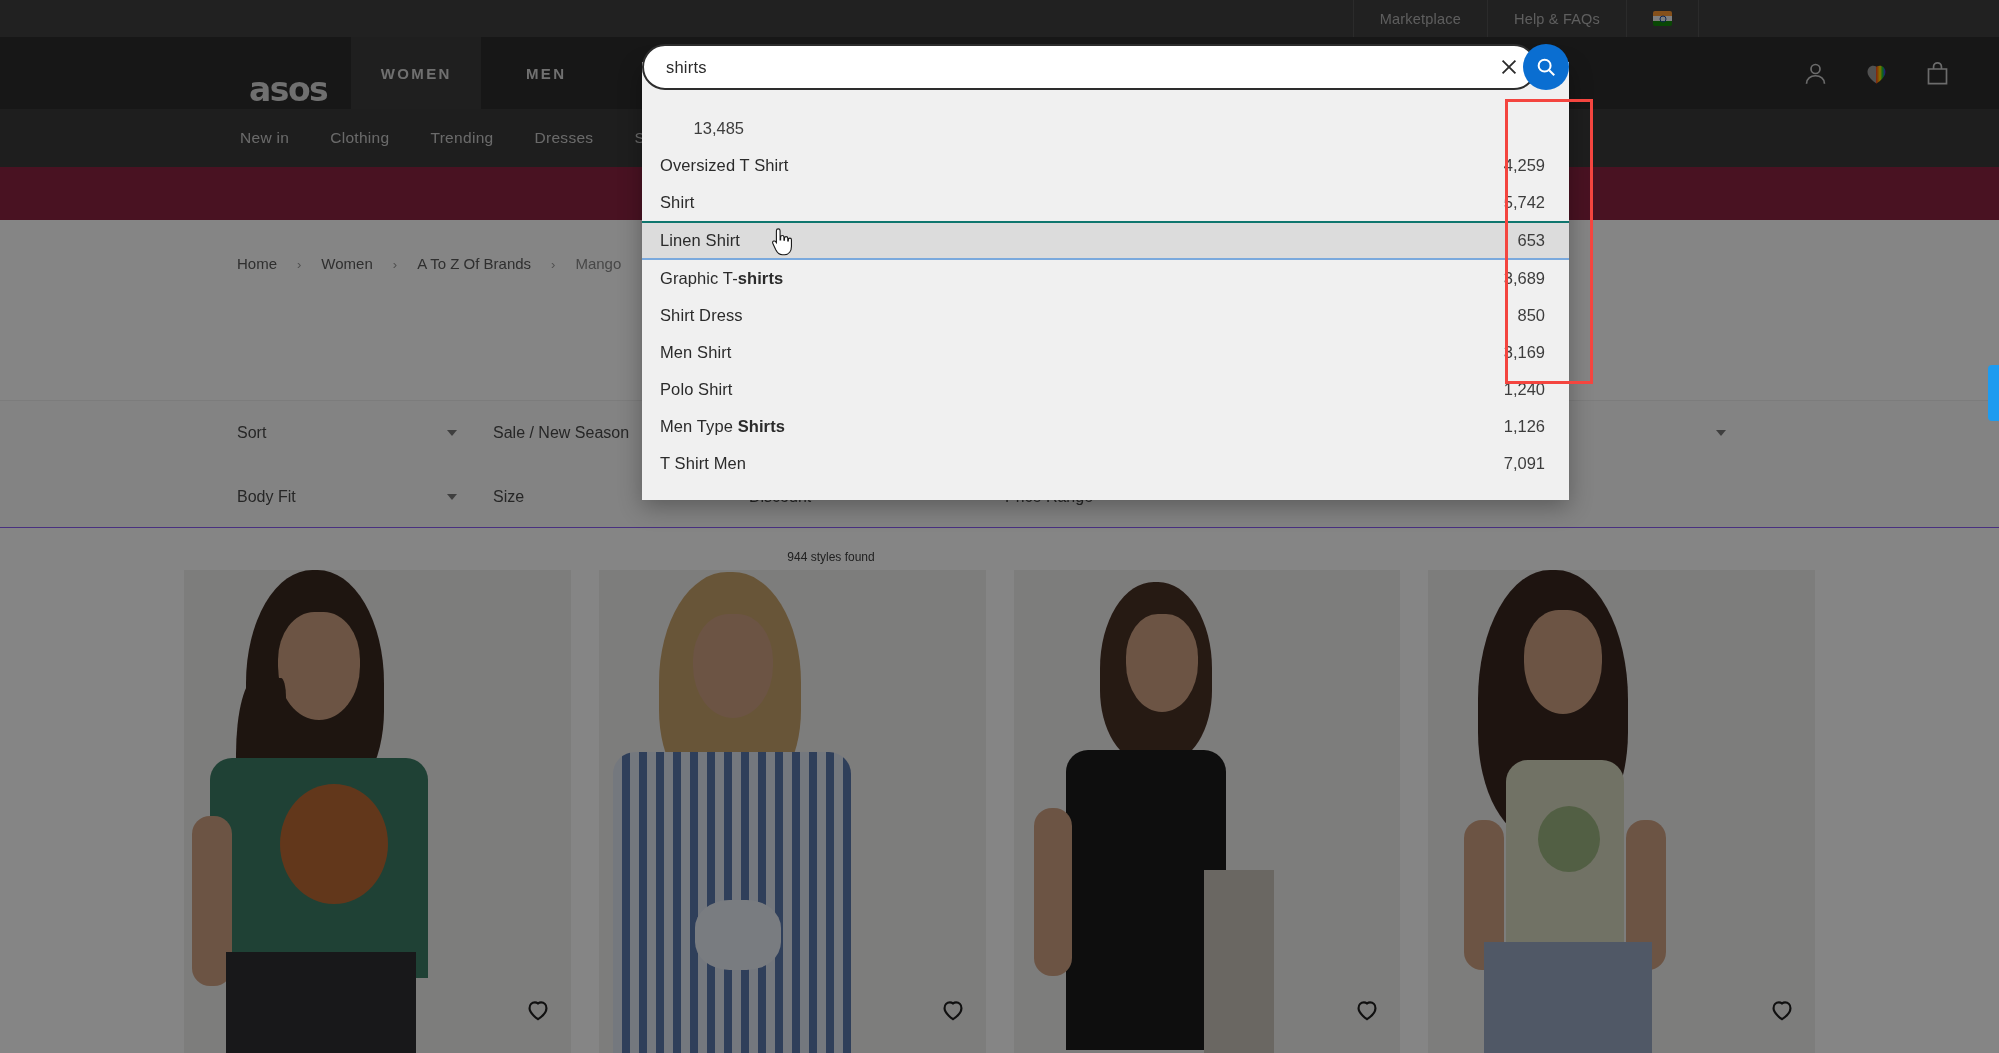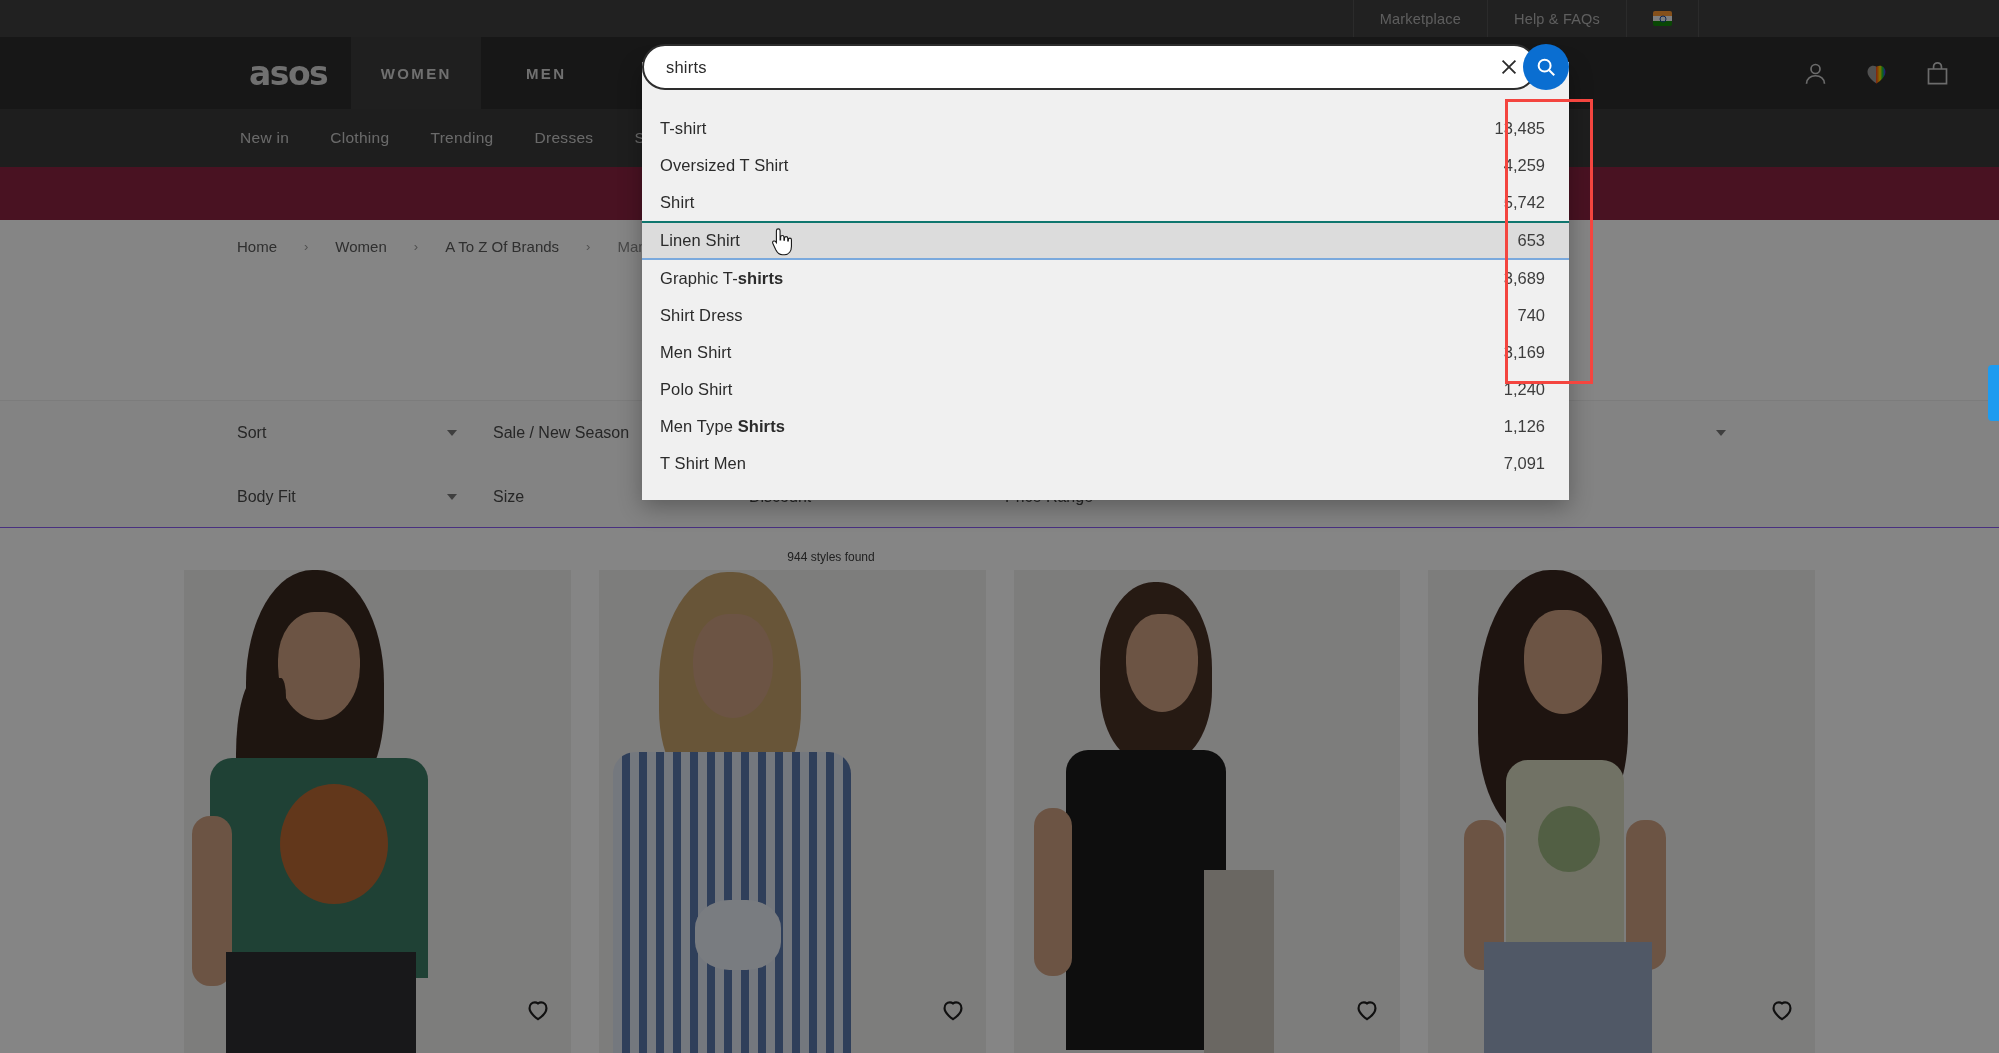--- a/index.html
+++ b/index.html
@@ -69,7 +69,7 @@
   }
   .nav-left-pad { width: 225px; }
   .brand-logo {
-    display: flex; align-items: center;
+    display: flex; align-items: flex-end;
     padding: 0 24px;
     color: #d6d6d6;
     font-size: 33px;

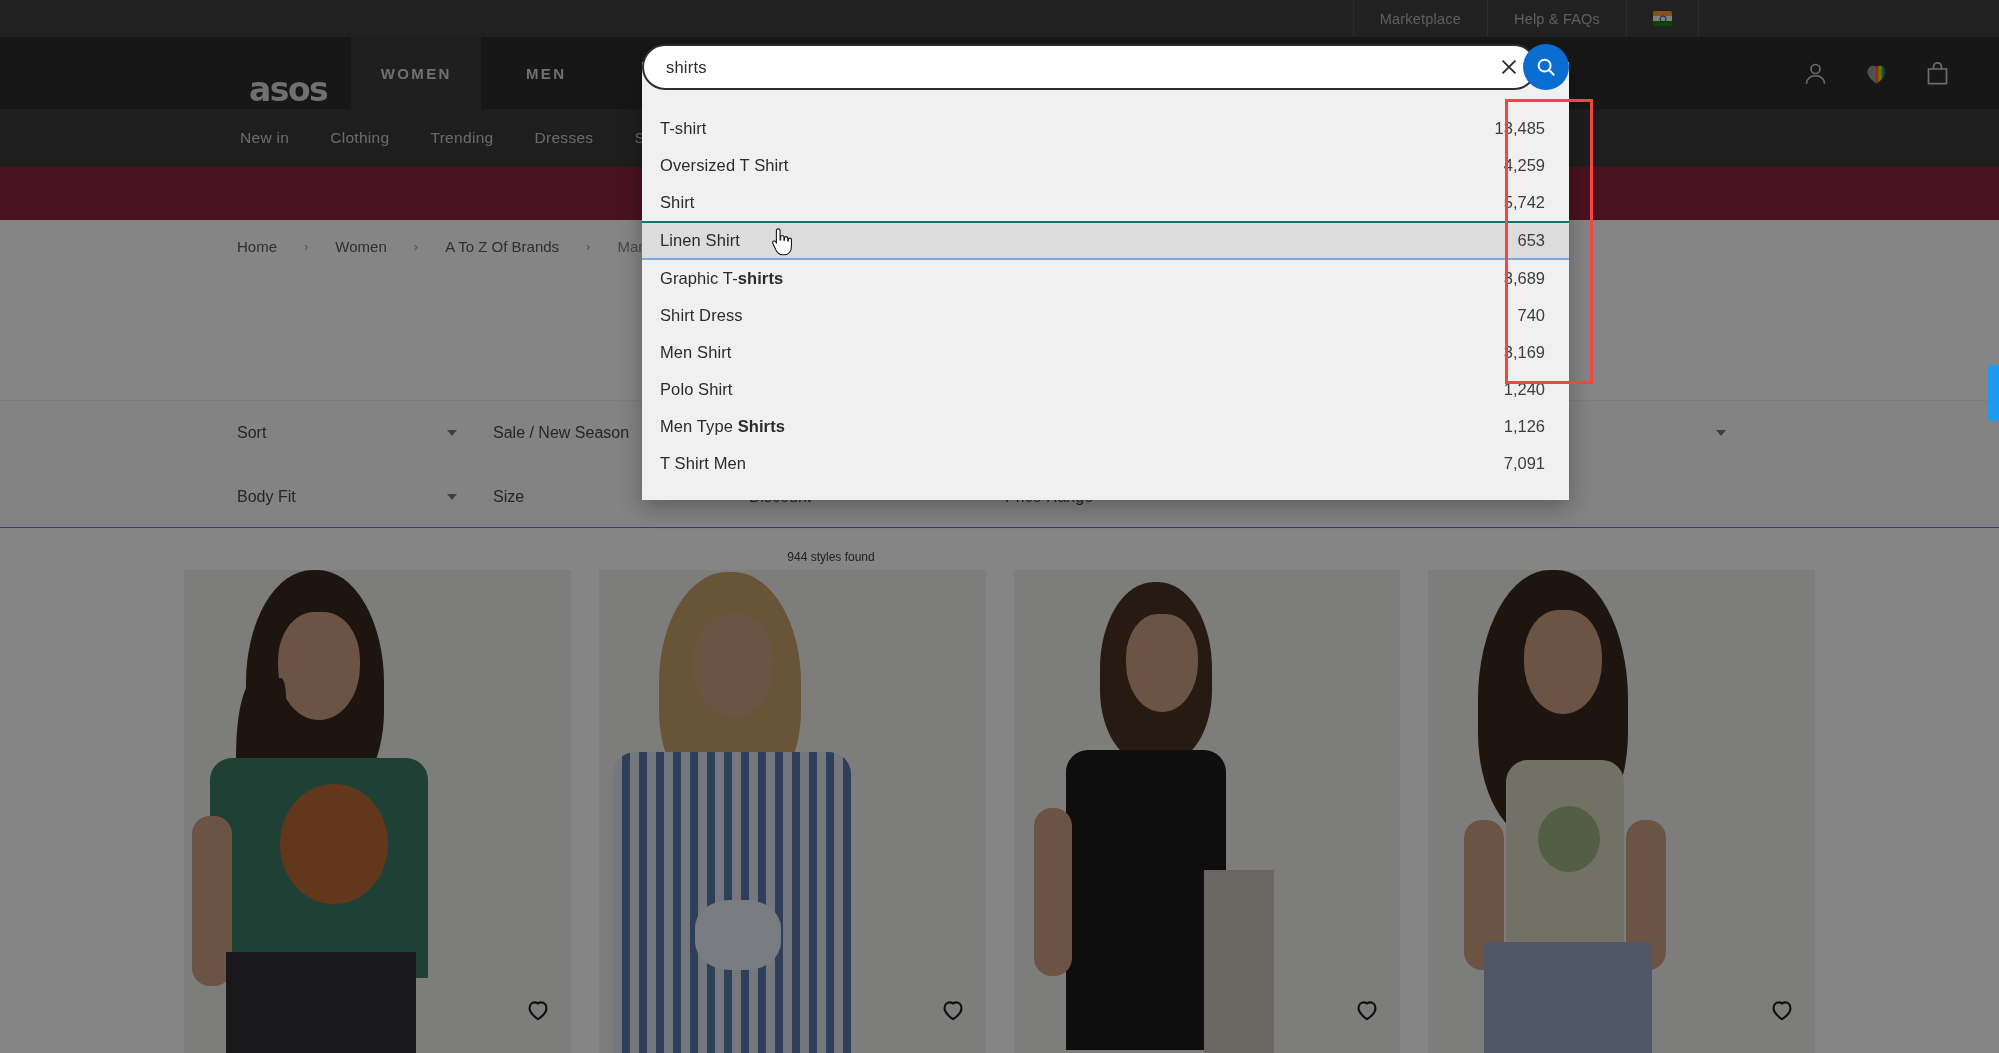--- a/index.html
+++ b/index.html
@@ -548,7 +548,6 @@
     <div class="suggest-panel">
 
       <div class="suggest-row">
-        <span class="s-label">T-shirt</span>
         <span class="s-count">13,485</span>
       </div>
 

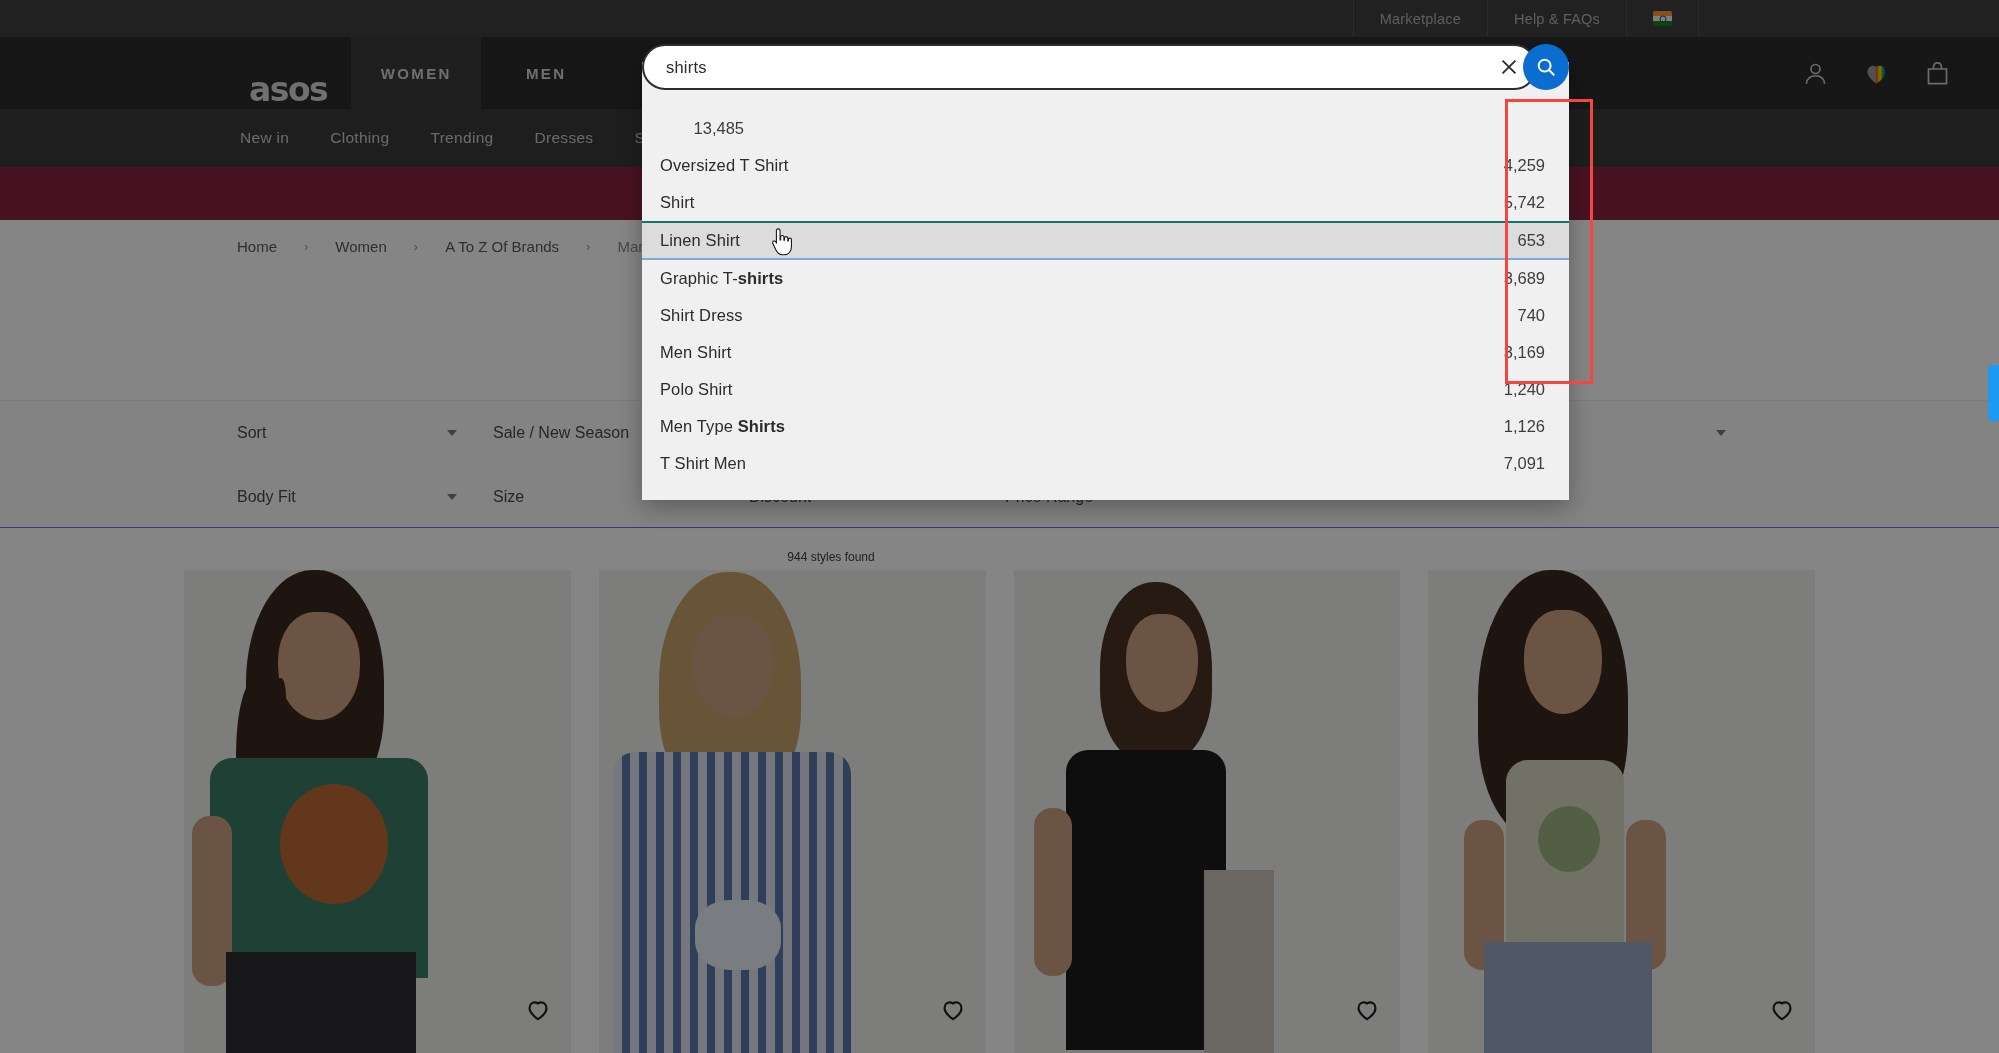--- a/index.html
+++ b/index.html
@@ -122,12 +122,12 @@
   .breadcrumb {
     position: absolute; top: 220px; left: 0;
     width: 1999px; height: 52px;
-    display: flex; align-items: center;
+    display: flex; align-items: flex-end;
     padding-left: 237px;
     background: #ffffff;
     font-size: 15px;
     color: #5a5a5a;
-    gap: 27px;
+    gap: 20px;
   }
   .bc-sep { color: #999; font-size: 13px; }
   .bc-item.current { color: #8a8a8a; }

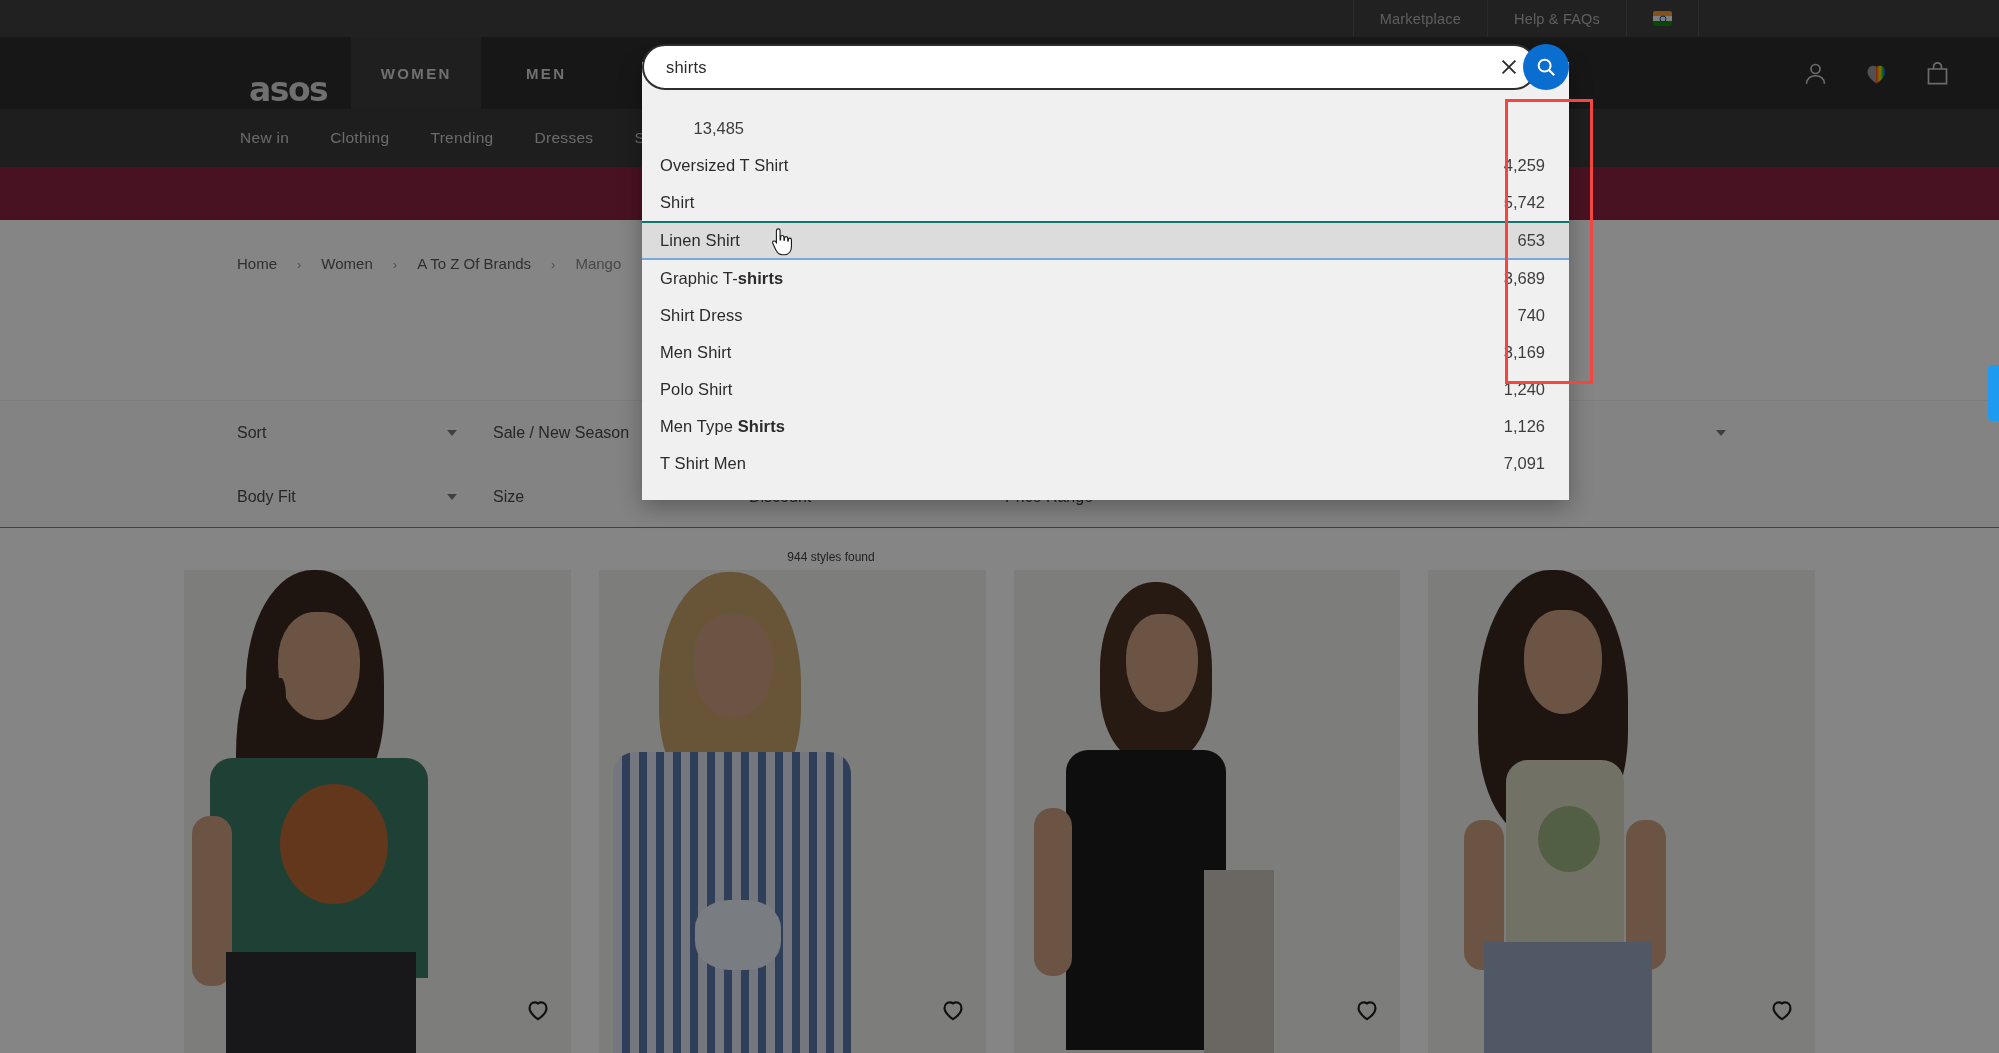--- a/index.html
+++ b/index.html
@@ -573,7 +573,7 @@
 
       <div class="suggest-row">
         <span class="s-label">Shirt Dress</span>
-        <span class="s-count">740</span>
+        <span class="s-count">850</span>
       </div>
 
       <div class="suggest-row">

